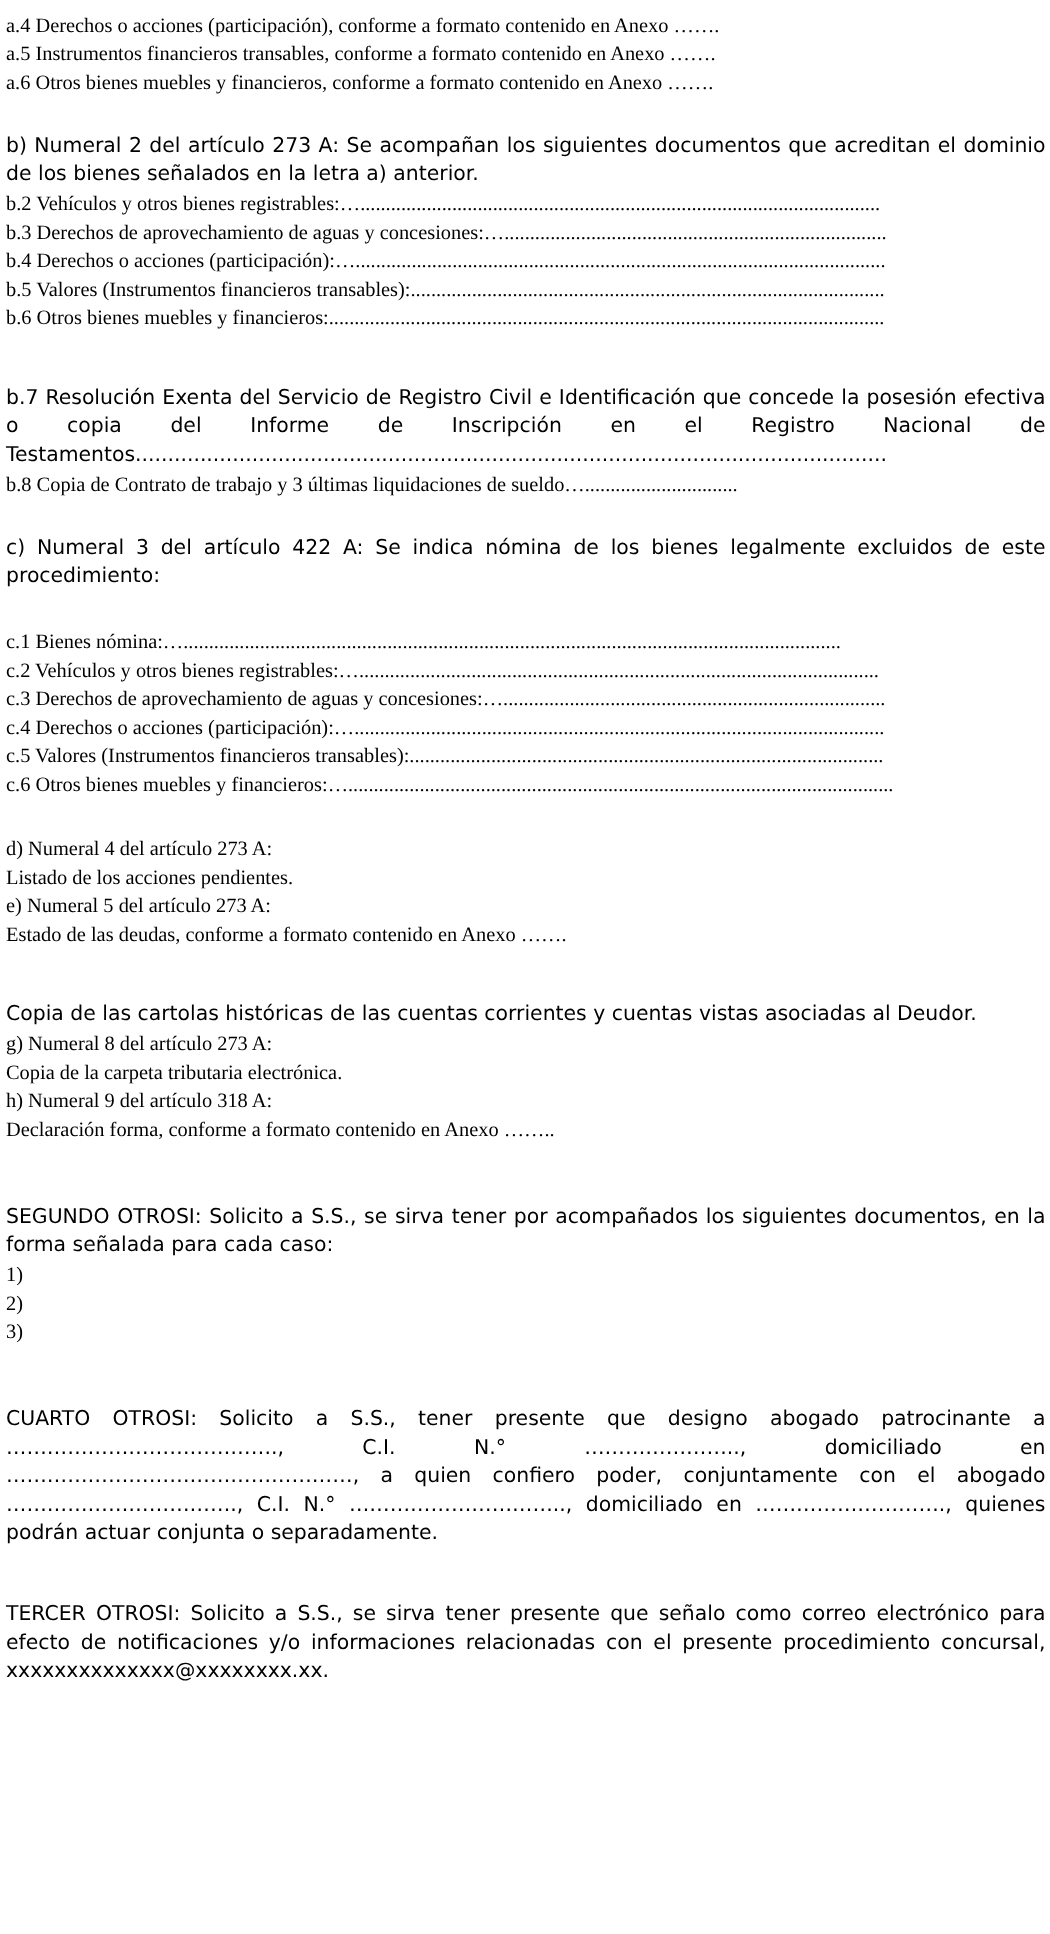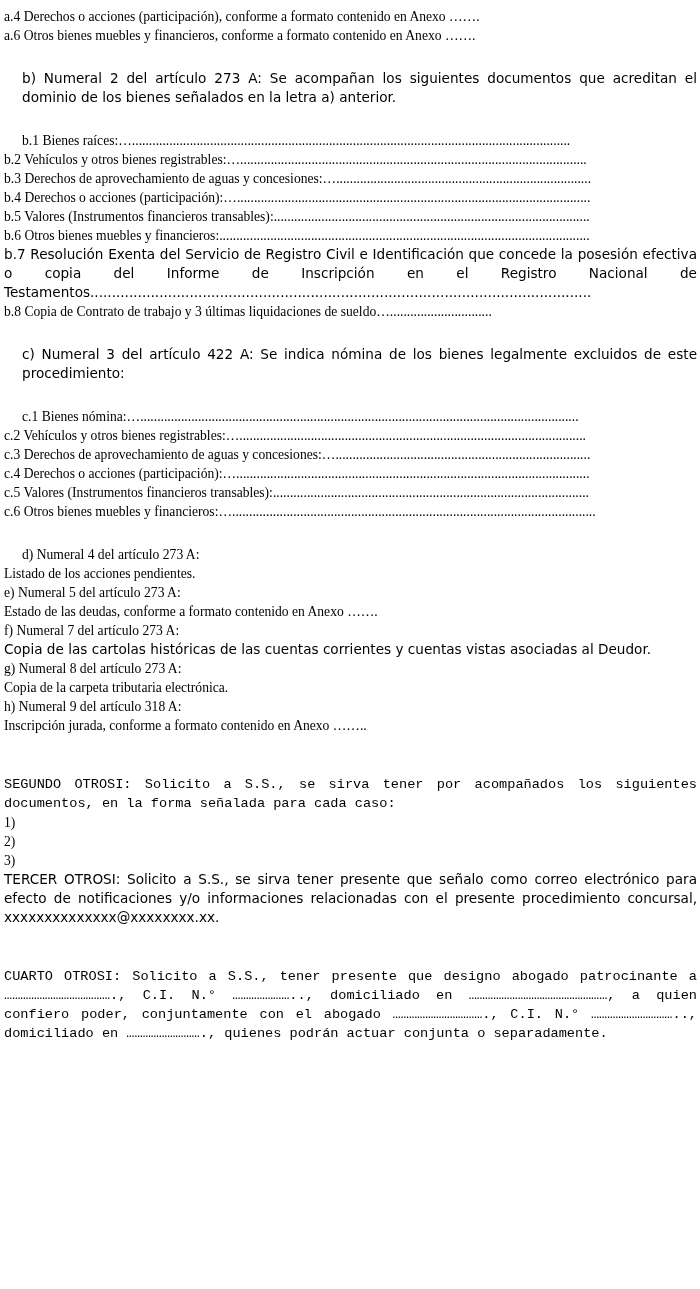--- a/index.html
+++ b/index.html
@@ -26,6 +26,7 @@
 <div class="page">
 
   <div class="line">a.4 Derechos o acciones (participación), conforme a formato contenido en Anexo …….</div>
+  <div class="line">a.5 Instrumentos financieros transables, conforme a formato contenido en Anexo …….</div>
   <div class="line">a.6 Otros bienes muebles y financieros, conforme a formato contenido en Anexo …….</div>
 
   <div class="para just g-lg">b) Numeral 2 del artículo 273 A: Se acompañan los siguientes documentos que acreditan el dominio de los bienes señalados en la letra a) anterior.</div>

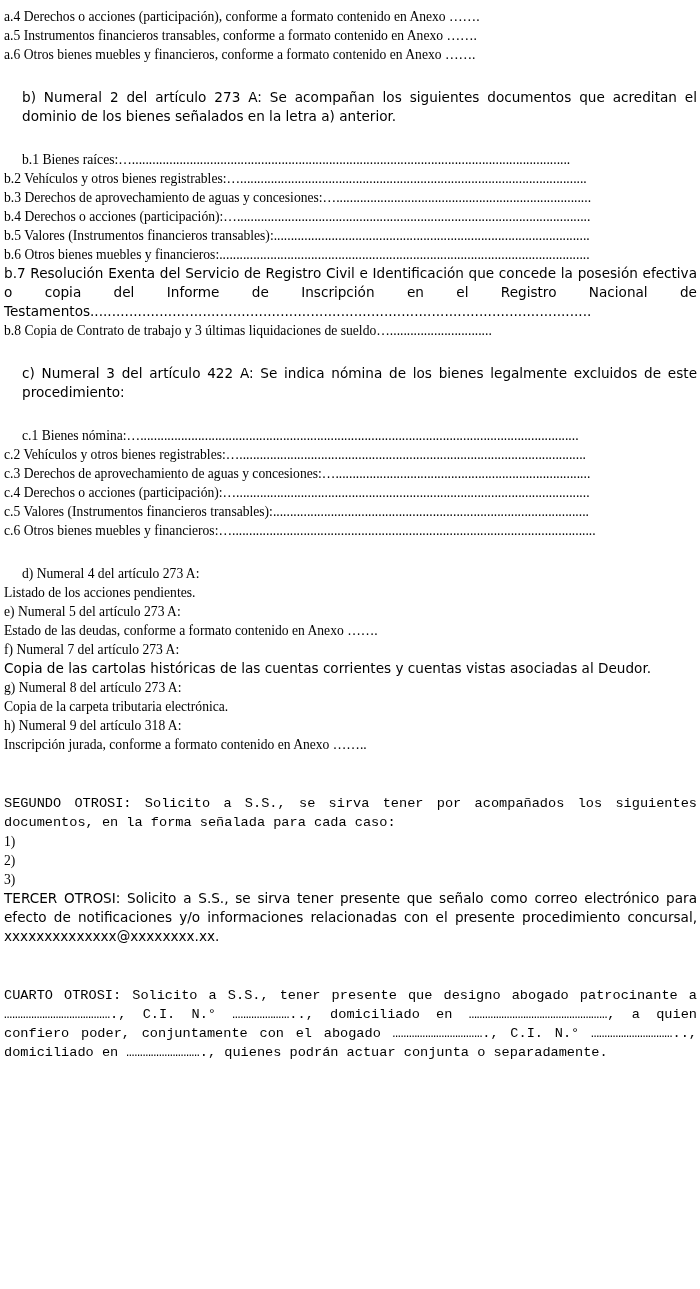--- a/index.html
+++ b/index.html
@@ -17,7 +17,7 @@
   .para { }
   .just { text-align: justify; }
   .g-md { }
-  .g-lg { margin-top: 24px; margin-left: 18px; }
+  .g-lg { margin-top: 24px; }
   .g-xl { margin-top: 40px; font-family: Liberation Mono, monospace; }
 </style>
 </head>

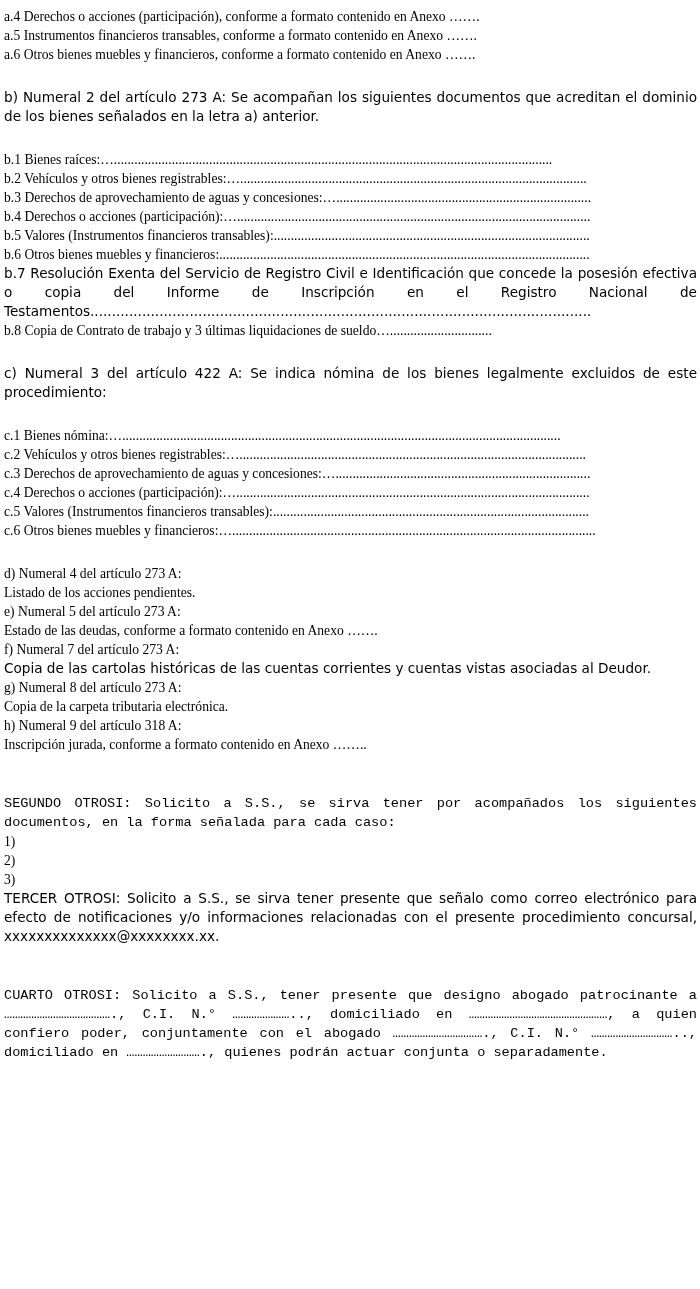--- a/index.html
+++ b/index.html
@@ -31,7 +31,6 @@
 
   <div class="para just g-lg">b) Numeral 2 del artículo 273 A: Se acompañan los siguientes documentos que acreditan el dominio de los bienes señalados en la letra a) anterior.</div>
 
-  <div class="line g-lg">b.1 Bienes raíces:….................................................................................................................................</div>
   <div class="line">b.2 Vehículos y otros bienes registrables:…......................................................................................................</div>
   <div class="line">b.3 Derechos de aprovechamiento de aguas y concesiones:…...........................................................................</div>
   <div class="line">b.4 Derechos o acciones (participación):…........................................................................................................</div>

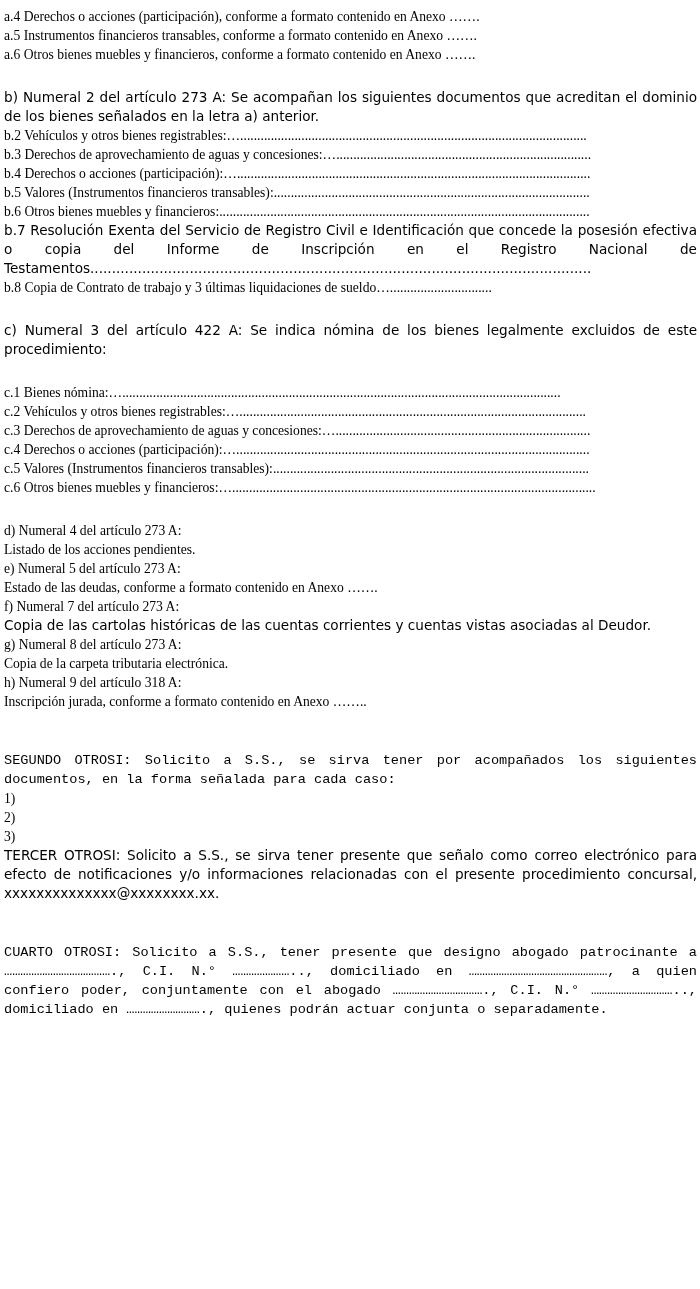--- a/index.html
+++ b/index.html
@@ -15,7 +15,7 @@
   }
   .line { white-space: nowrap; overflow: hidden; font-family: Liberation Serif, serif; }
   .para { }
-  .just { text-align: justify; }
+  .just { text-align: justify; margin-top: 35px; }
   .g-md { }
   .g-lg { margin-top: 24px; }
   .g-xl { margin-top: 40px; font-family: Liberation Mono, monospace; }

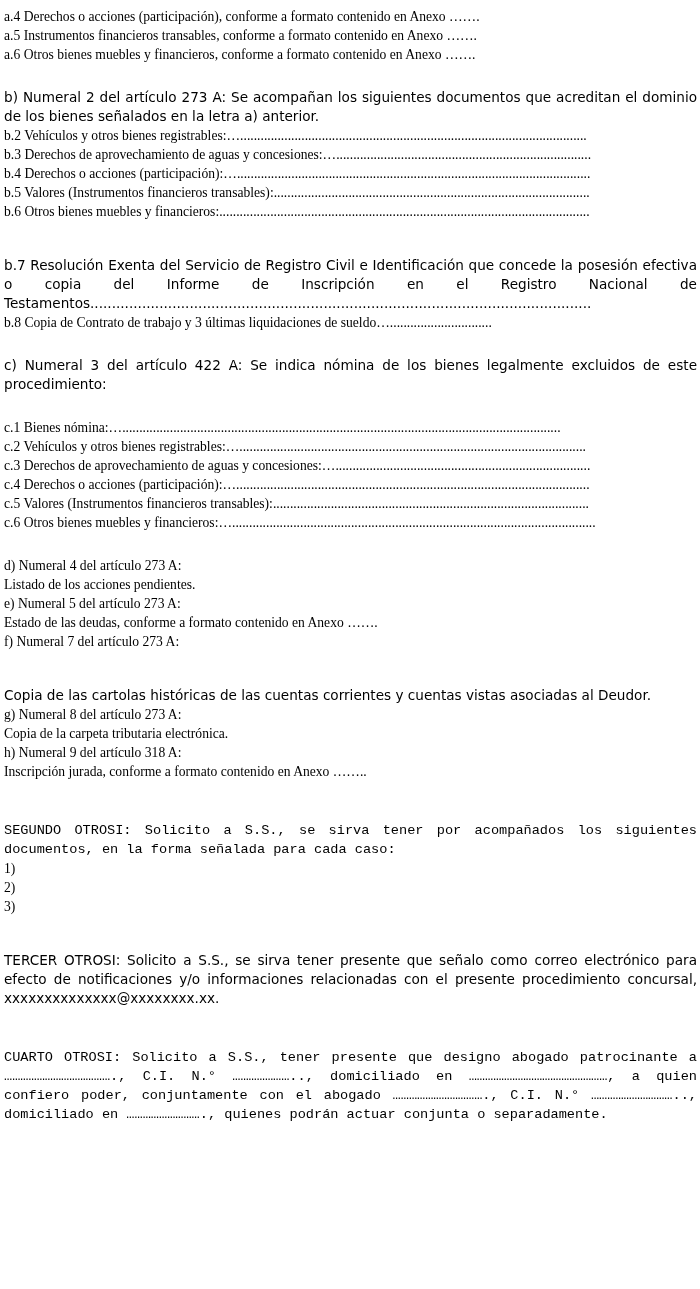--- a/index.html
+++ b/index.html
@@ -54,7 +54,6 @@
   <div class="line g-md">e) Numeral 5 del artículo 273 A:</div>
   <div class="line g-md">Estado de las deudas, conforme a formato contenido en Anexo …….</div>
 
-  <div class="line g-md">f) Numeral 7 del artículo 273 A:</div>
   <div class="para just g-md">Copia de las cartolas históricas de las cuentas corrientes y cuentas vistas asociadas al Deudor.</div>
 
   <div class="line g-md">g) Numeral 8 del artículo 273 A:</div>

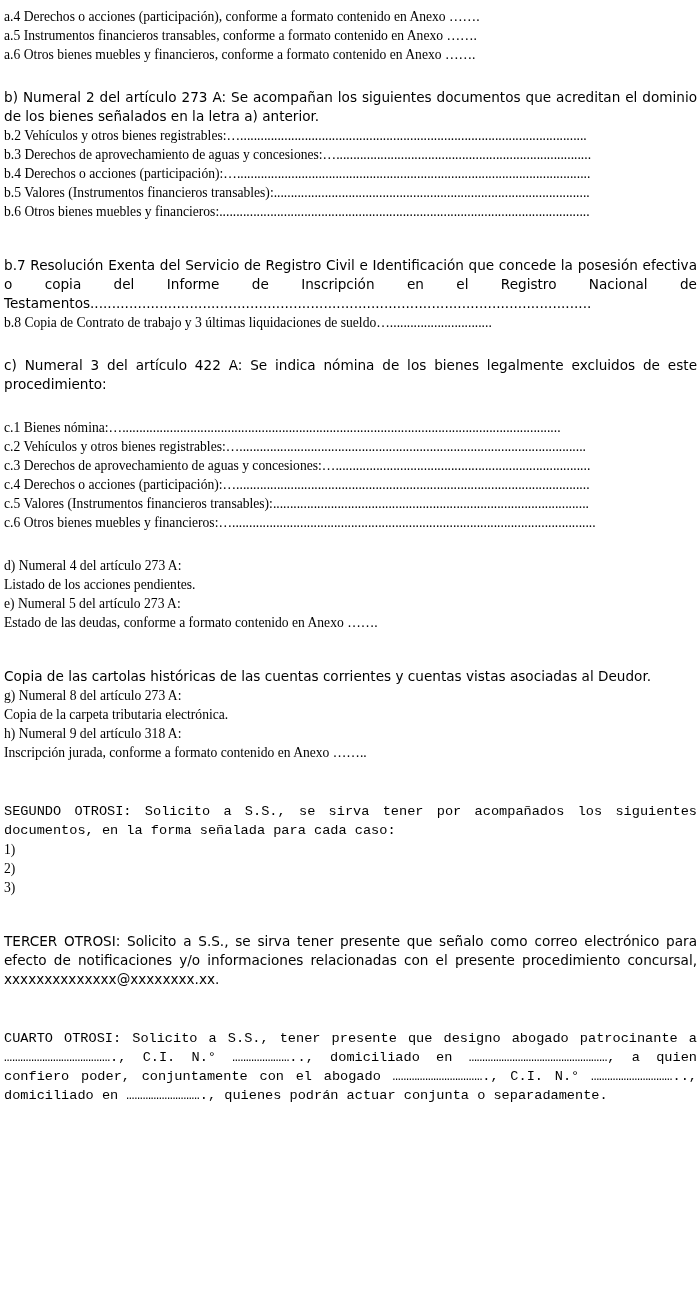--- a/index.html
+++ b/index.html
@@ -60,7 +60,7 @@
   <div class="line g-md">Copia de la carpeta tributaria electrónica.</div>
 
   <div class="line g-md">h) Numeral 9 del artículo 318 A:</div>
-  <div class="line">Inscripción jurada, conforme a formato contenido en Anexo ……..</div>
+  <div class="line">Declaración forma, conforme a formato contenido en Anexo ……..</div>
 
   <div class="para just g-xl">SEGUNDO OTROSI: Solicito a S.S., se sirva tener por acompañados los siguientes documentos, en la forma señalada para cada caso:</div>
 

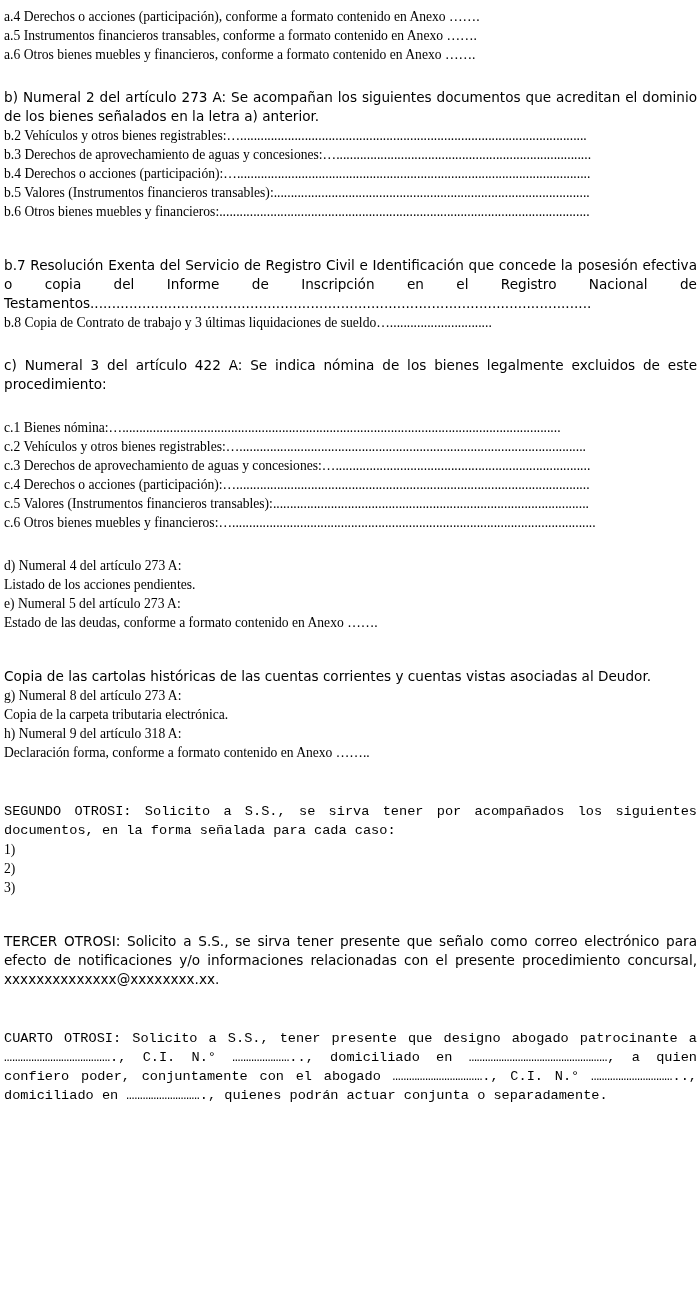--- a/index.html
+++ b/index.html
@@ -18,7 +18,7 @@
   .just { text-align: justify; margin-top: 35px; }
   .g-md { }
   .g-lg { margin-top: 24px; }
-  .g-xl { margin-top: 40px; font-family: Liberation Mono, monospace; }
+  .g-xl { margin-top: 40px; }
 </style>
 </head>
 <body>

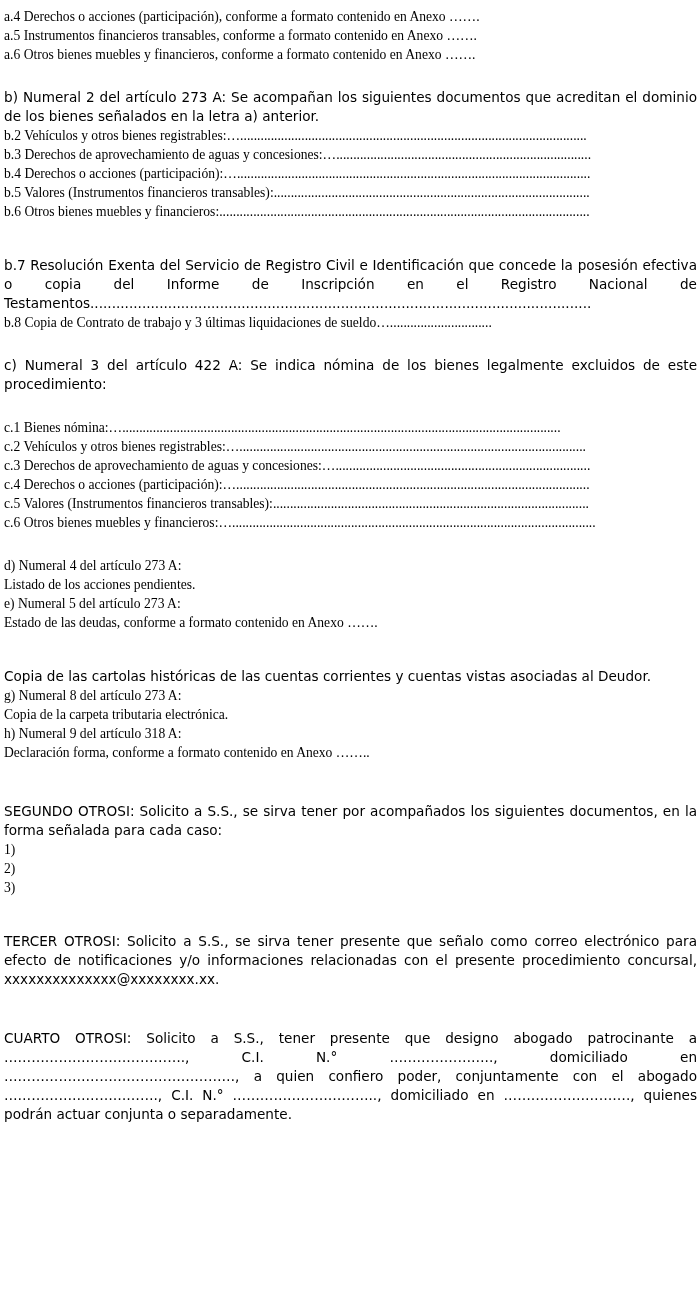--- a/index.html
+++ b/index.html
@@ -68,9 +68,9 @@
   <div class="line">2)</div>
   <div class="line">3)</div>
 
+  <div class="para just g-xl">CUARTO OTROSI: Solicito a S.S., tener presente que designo abogado patrocinante a …………………………………., C.I. N.° ………………….., domiciliado en ……………………………………………, a quien confiero poder, conjuntamente con el abogado ……………………………., C.I. N.° ………………………….., domiciliado en ………………………., quienes podrán actuar conjunta o separadamente.</div>
+
   <div class="para just g-md">TERCER OTROSI: Solicito a S.S., se sirva tener presente que señalo como correo electrónico para efecto de notificaciones y/o informaciones relacionadas con el presente procedimiento concursal, xxxxxxxxxxxxxx@xxxxxxxx.xx.</div>
-
-  <div class="para just g-xl">CUARTO OTROSI: Solicito a S.S., tener presente que designo abogado patrocinante a …………………………………., C.I. N.° ………………….., domiciliado en ……………………………………………, a quien confiero poder, conjuntamente con el abogado ……………………………., C.I. N.° ………………………….., domiciliado en ………………………., quienes podrán actuar conjunta o separadamente.</div>
 
 </div>
 

